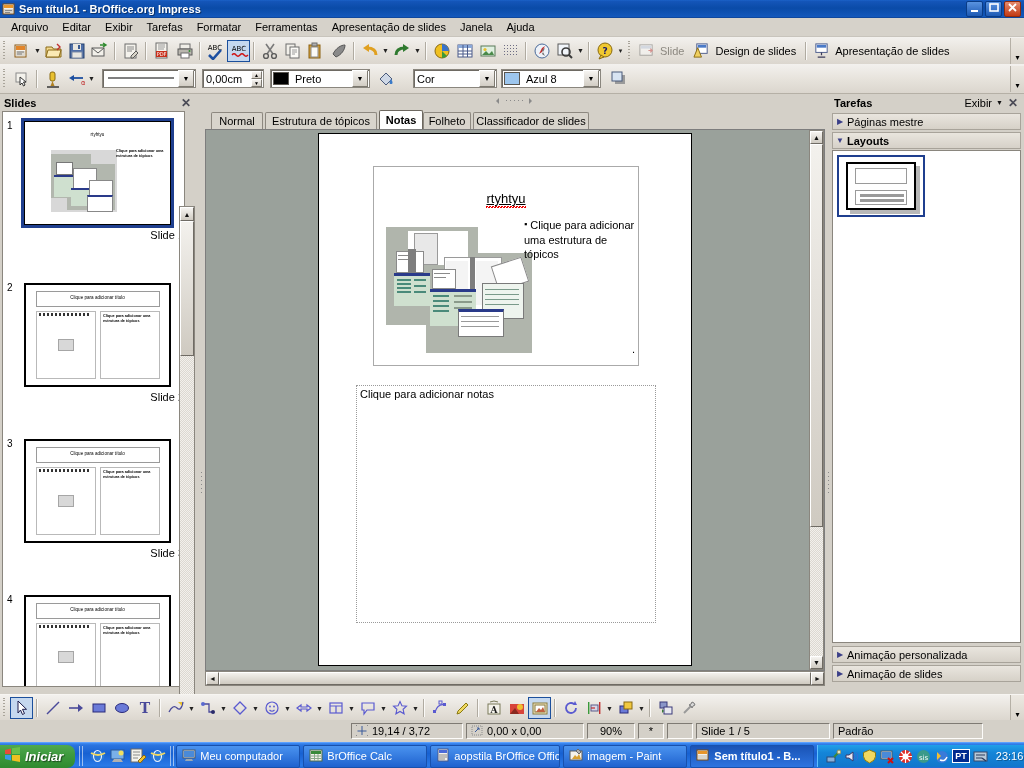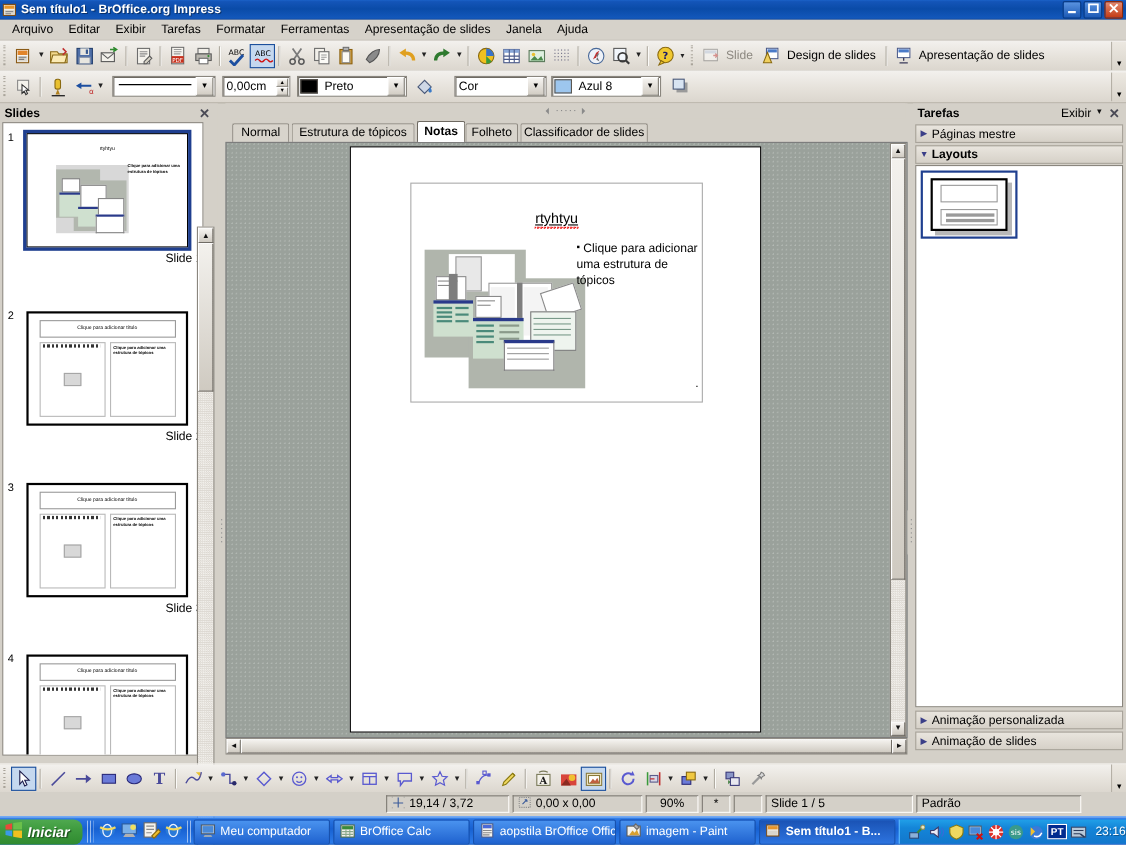--- a/index.html
+++ b/index.html
@@ -728,6 +728,9 @@
           <div style="position:absolute;left:258px;top:176px;font-size:11px;">.</div>
         </div>
 
+        <div class="notes-frame" style="left:37px;top:251px;width:300px;height:238px;">
+          <div class="notes-text" style="left:3px;top:2px;">Clique para adicionar notas</div>
+        </div>
       </div>
 
       <div class="sb sb-track" style="position:absolute;right:0;top:0;width:15px;height:540px;">

